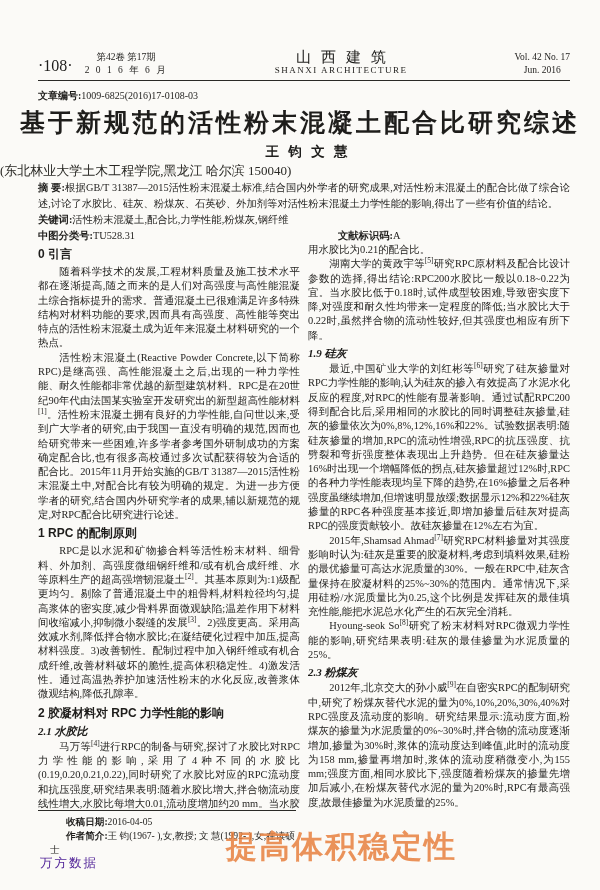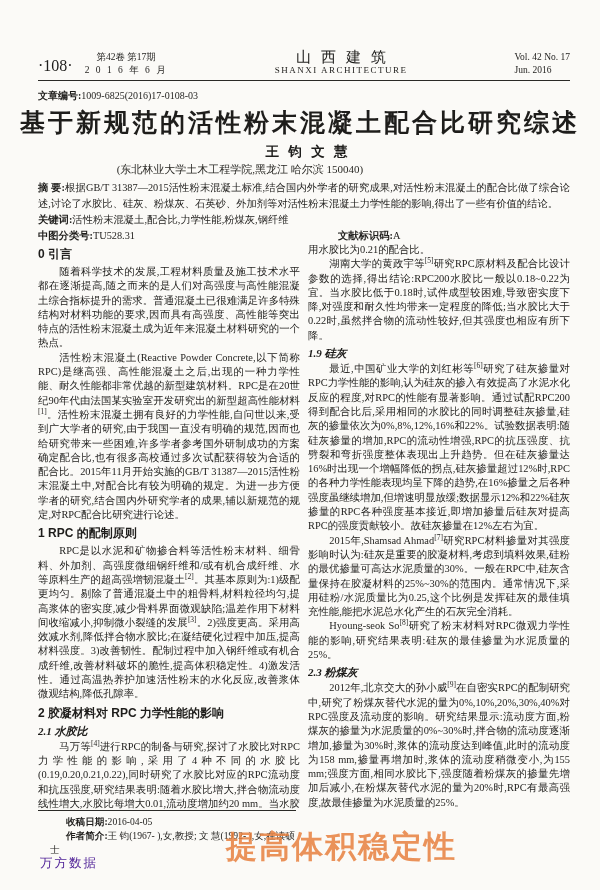--- a/index.html
+++ b/index.html
@@ -21,7 +21,7 @@
   .jh-center { text-align:center; }
   .jtitle { font-size:15px; letter-spacing:10px; text-indent:10px; line-height:16px; }
   .jsub { font-size:9px; letter-spacing:1.5px; line-height:11px; }
-  .jh-right { font-size:9.5px; line-height:12.5px; text-align:left; }
+  .jh-right { font-size:9.5px; line-height:12.5px; text-align:center; }
   .hrule { position:absolute; top:80px; left:38px; width:532px; height:0; border-top:1.6px solid #2b2a27; }
   
   .artid { position:absolute; top:89px; left:38px; font-size:10px; }

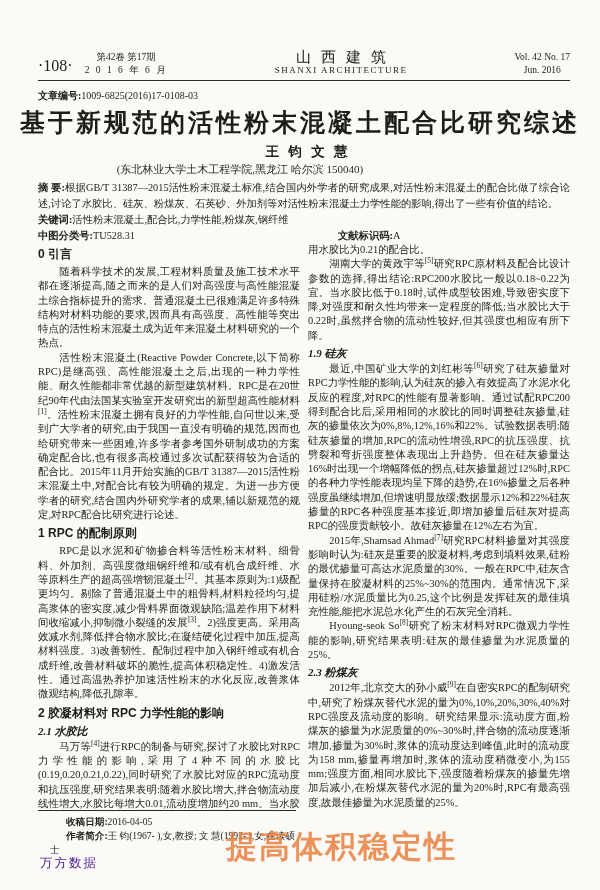--- a/index.html
+++ b/index.html
@@ -35,8 +35,8 @@
     font-size:13.5px; font-weight:700; letter-spacing:3px;
   }
   .affil {
-    position:absolute; top:162px; left:0; width:480px; text-align:center;
-    font-size:11px; color:#2a2925;
+    position:absolute; top:162px; left:0; width:480px; text-align:left;
+    font-size:13px; color:#2a2925;
   }
   .abstract {
     position:absolute; top:180px; left:38px; width:532px;

